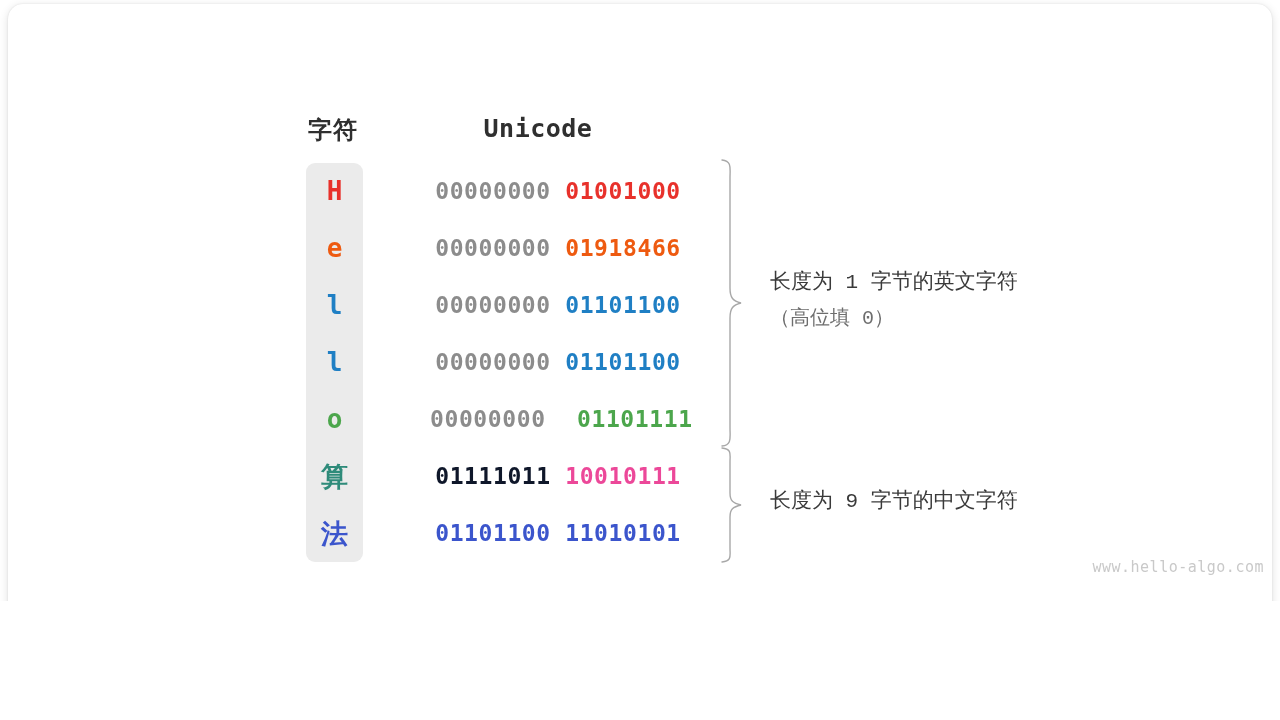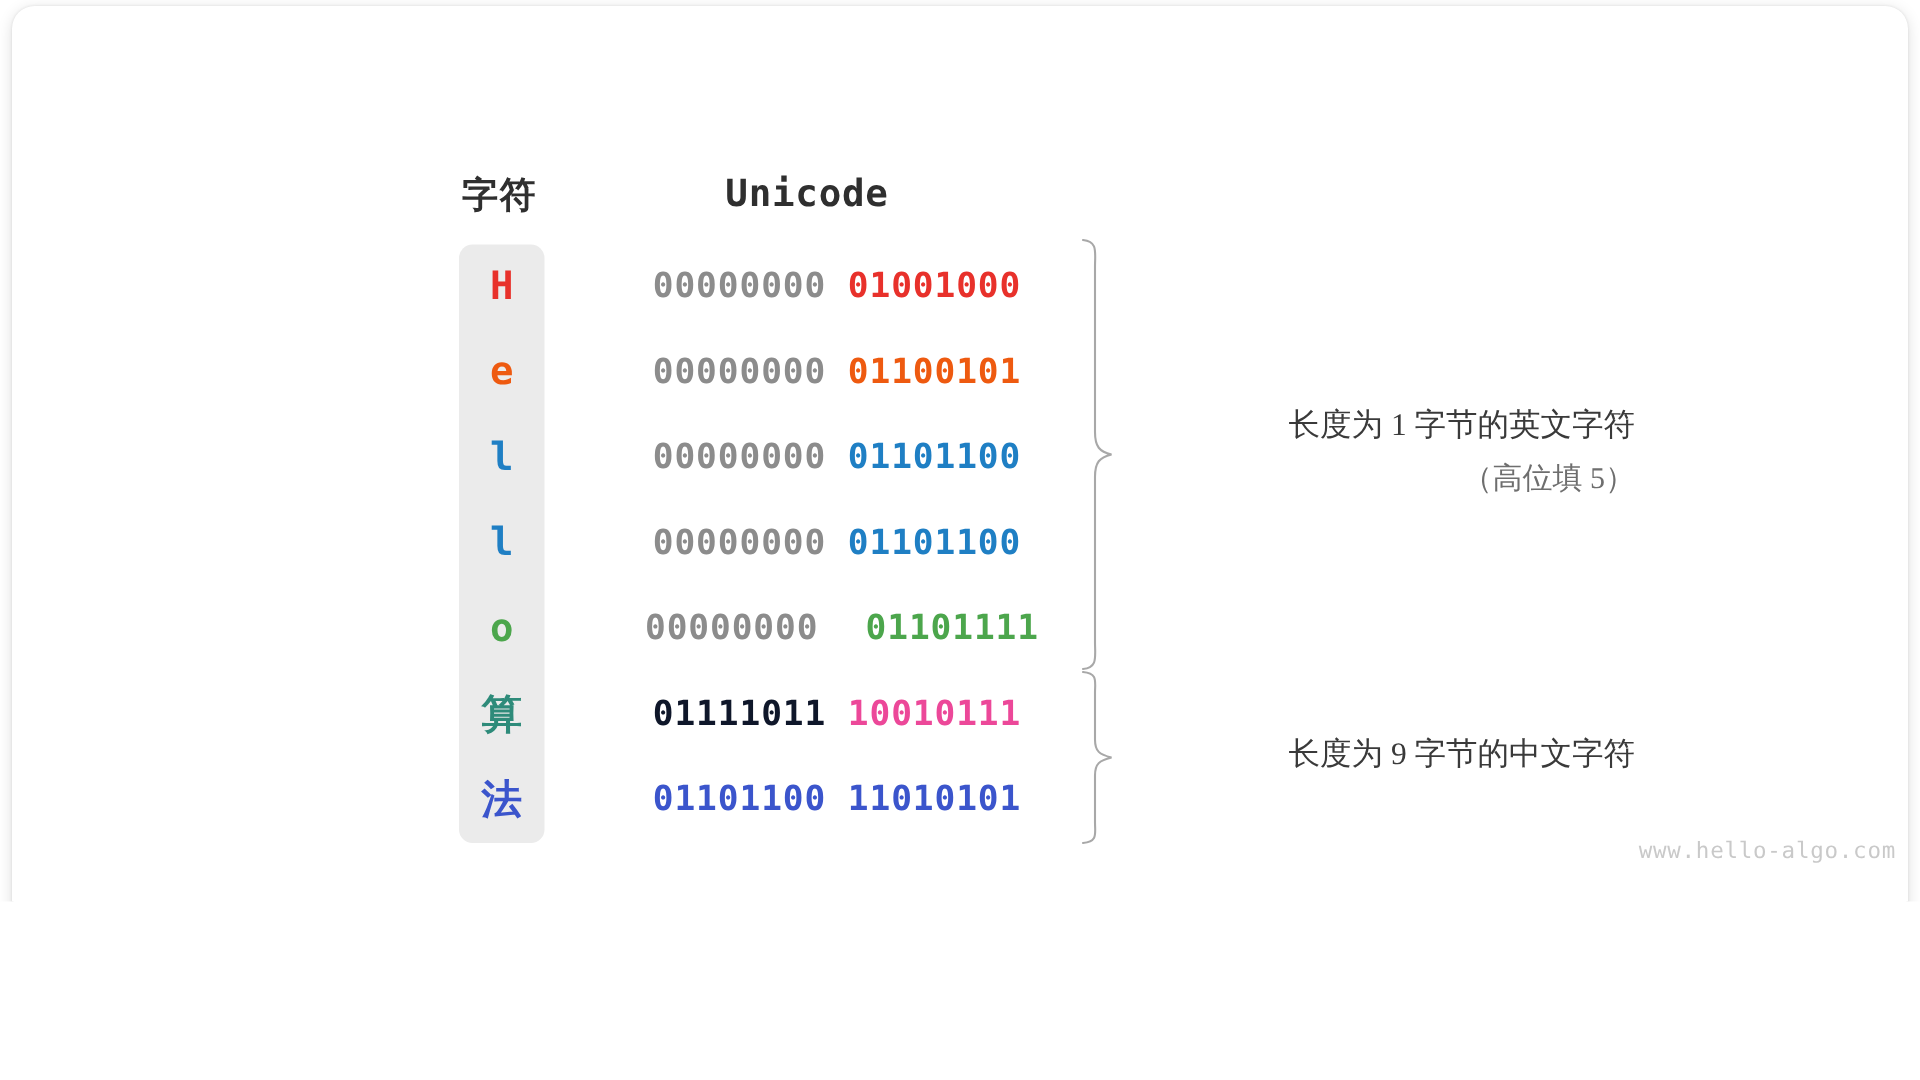--- a/index.html
+++ b/index.html
@@ -161,7 +161,7 @@
       </div>
       <div class="row" style="top: 220px;">
         <div class="char-cell" style="color: rgb(238, 90, 16);">e</div>
-        <div class="bits-cell"><span style="color: rgb(140, 140, 140);">00000000</span><span class="bits-sep">&nbsp;</span><span style="color: rgb(238, 90, 16);">01100101</span></div>
+        <div class="bits-cell"><span style="color: rgb(140, 140, 140);">00000000</span><span class="bits-sep">&nbsp;</span><span style="color: rgb(238, 90, 16);">01918466</span></div>
       </div>
       <div class="row" style="top: 277px;">
         <div class="char-cell" style="color: rgb(31, 127, 196);">l</div>

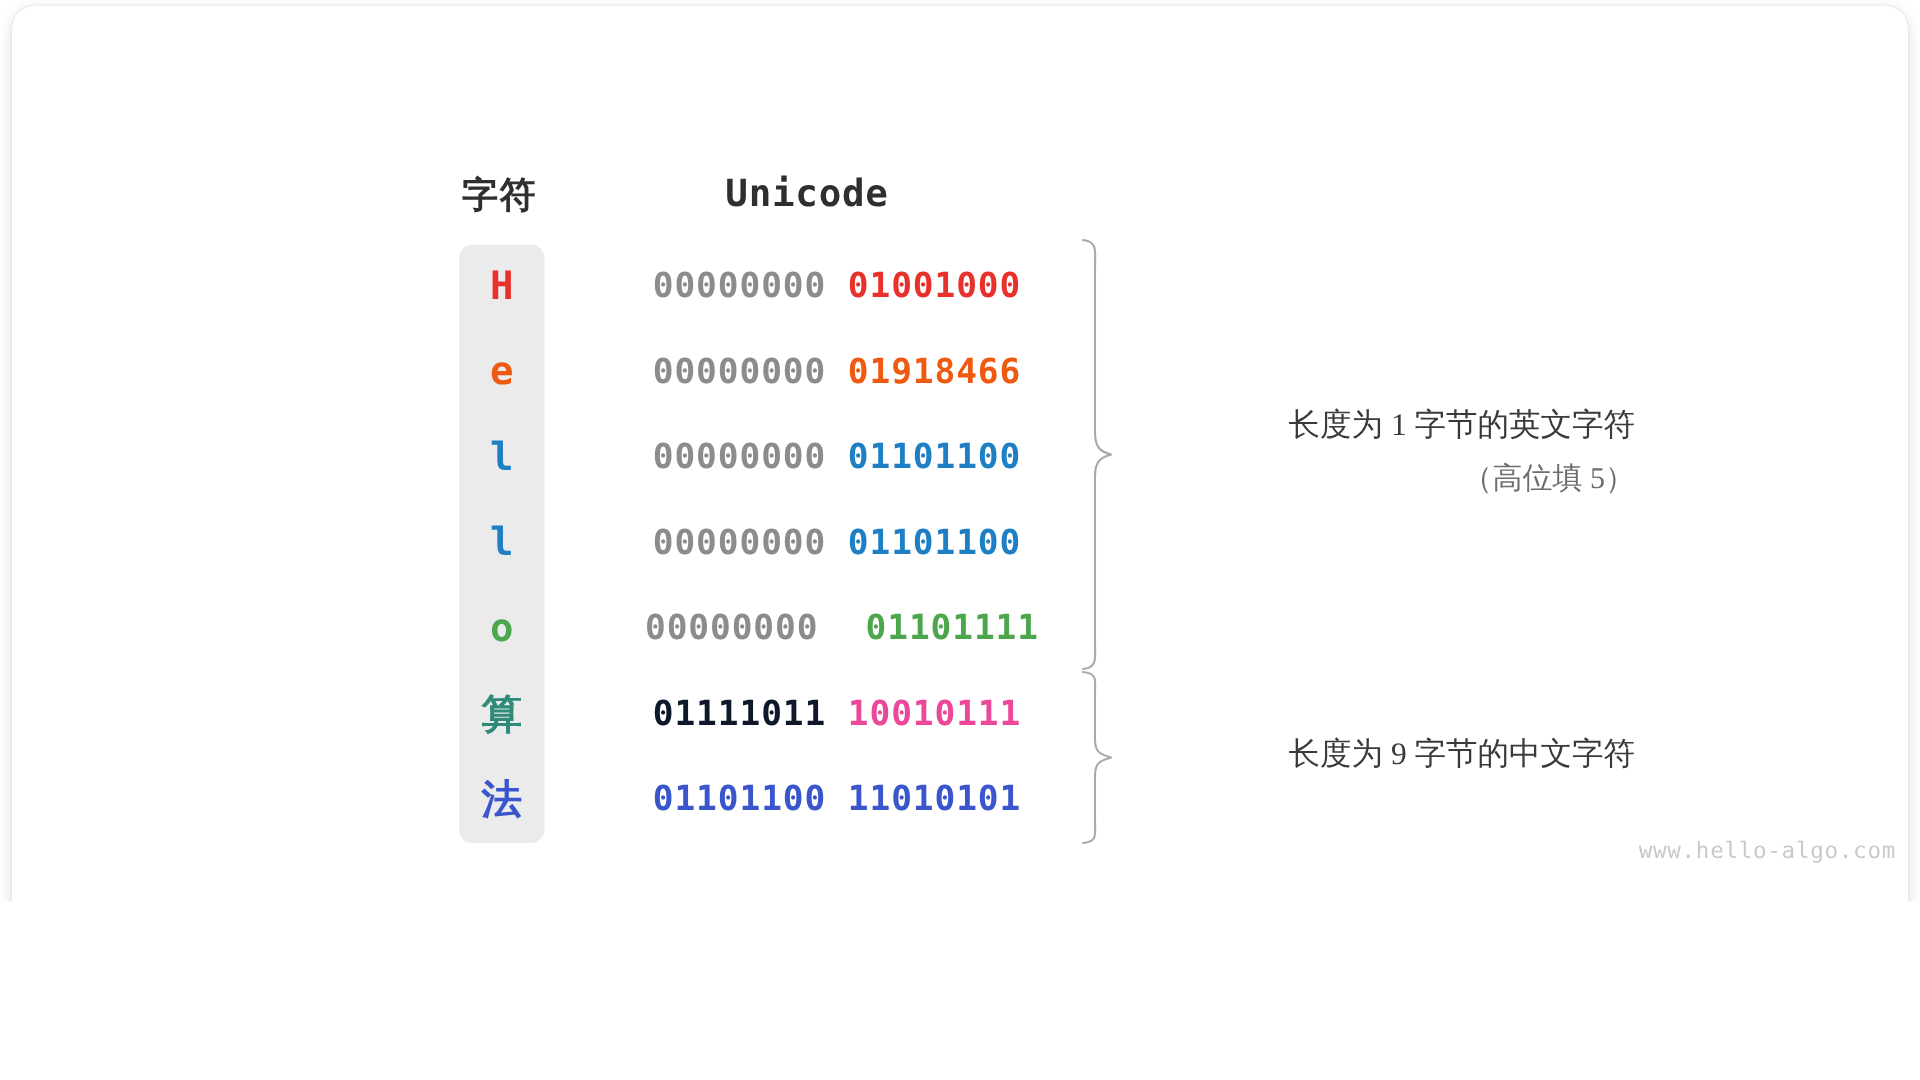--- a/index.html
+++ b/index.html
@@ -119,10 +119,10 @@
   
   .annotation {
     position: absolute;
-    text-align: right;
+    text-align: left;
     color: #3a3a3a;
     font-size: 21px;
-    font-family: Liberation Serif, serif;
+    font-family: Liberation Mono, monospace;
     white-space: nowrap;
     line-height: 36px;
   }

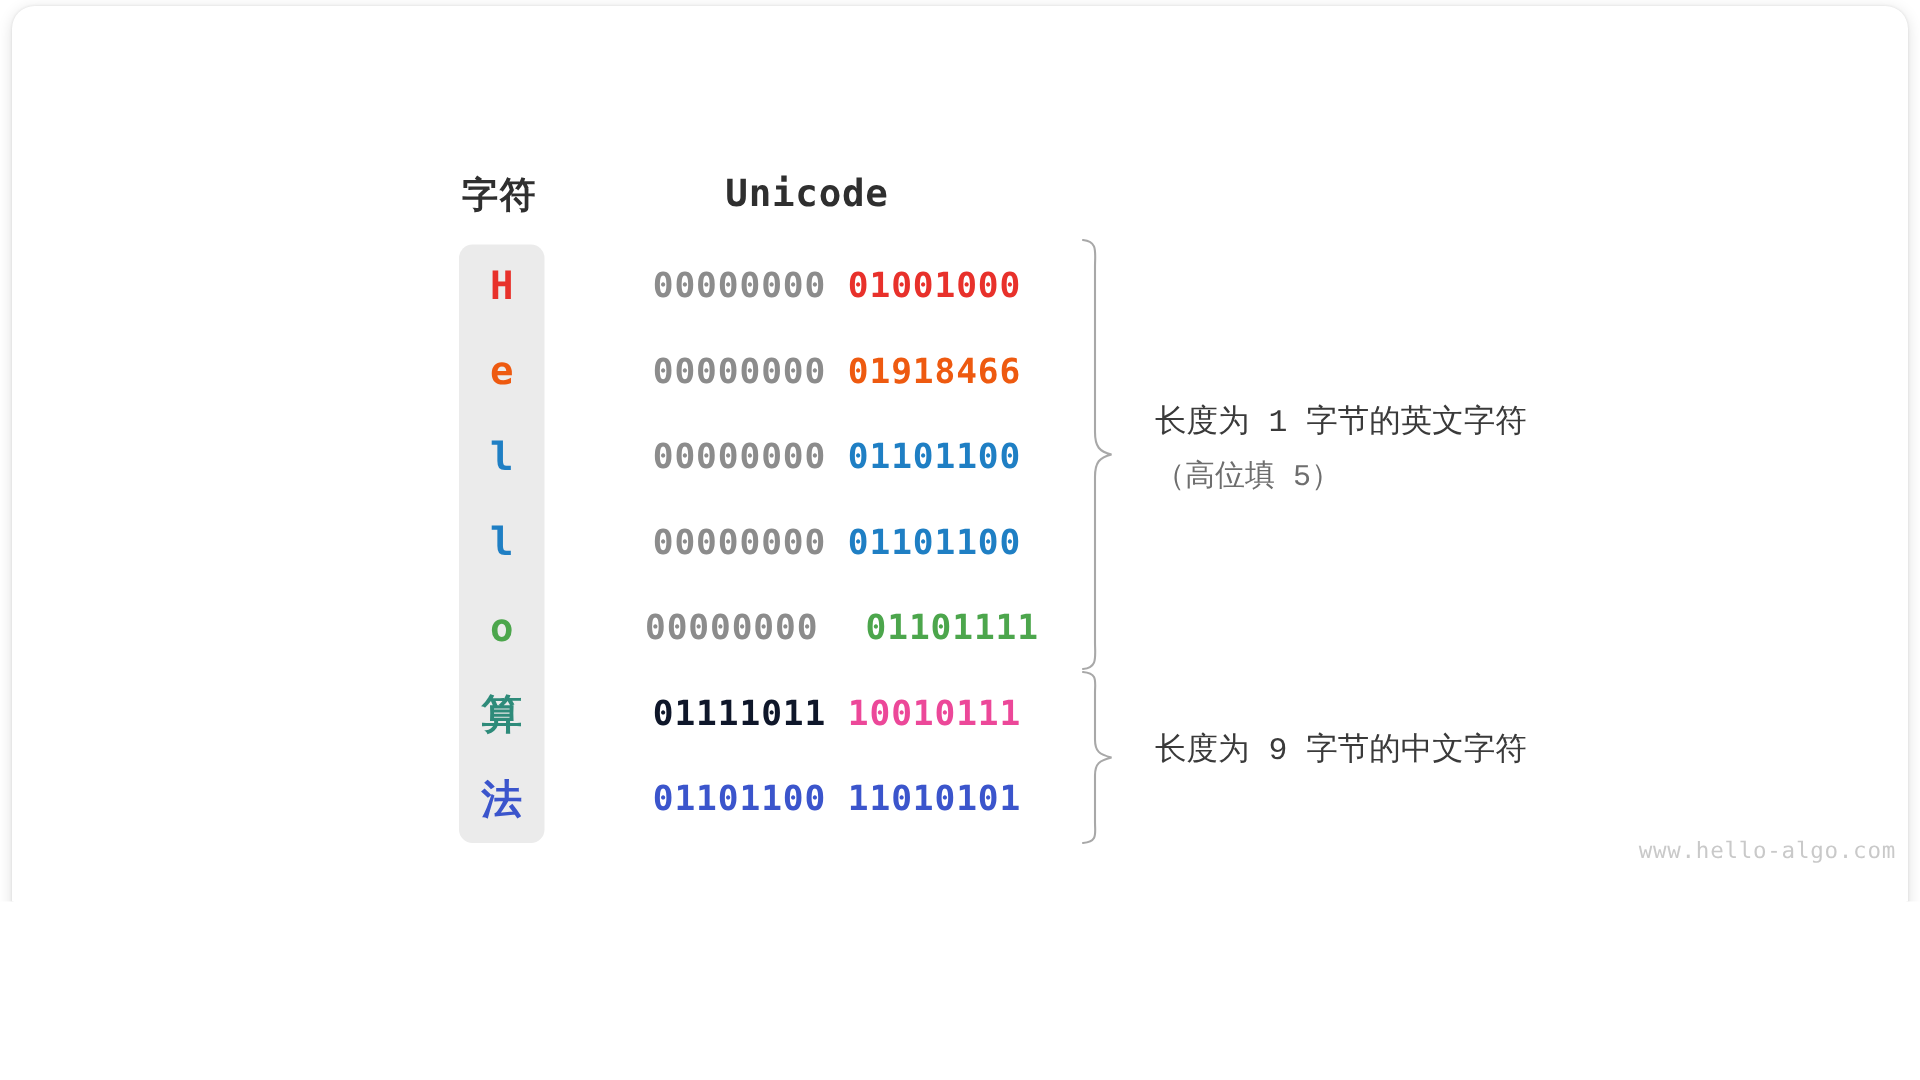--- a/index.html
+++ b/index.html
@@ -197,7 +197,7 @@
 
   <div class="annotation" id="annot-ascii">
     <div>长度为 1 字节的英文字符</div>
-    <div class="sub">（高位填 5）</div>
+    <div class="sub">（高位填 0）</div>
   </div>
 
   <div class="annotation" id="annot-cjk">

